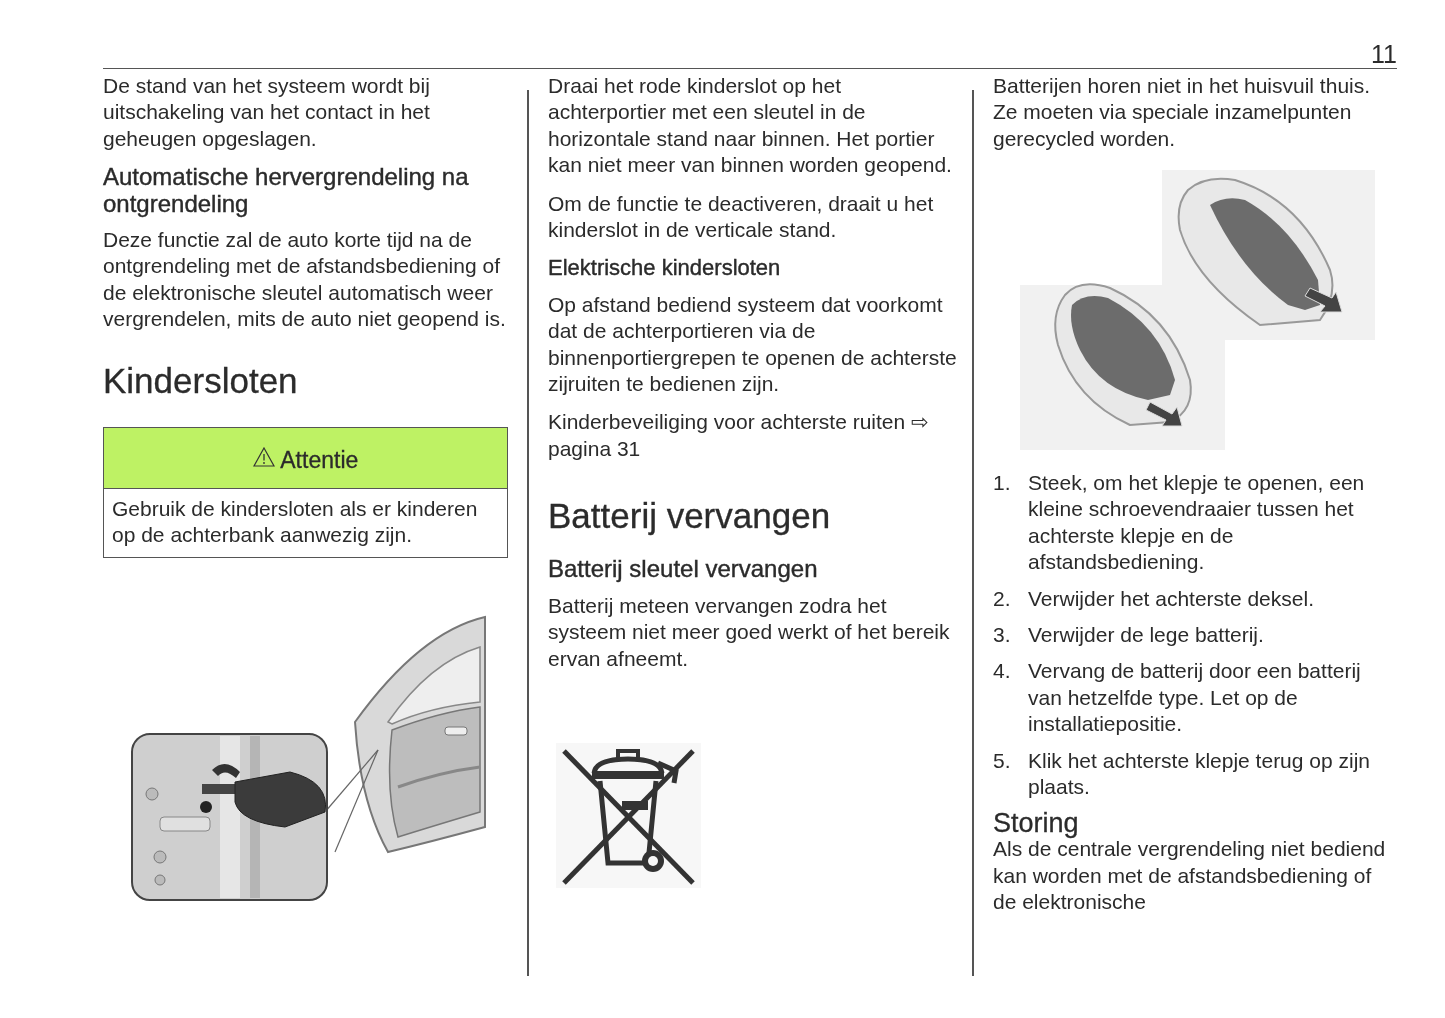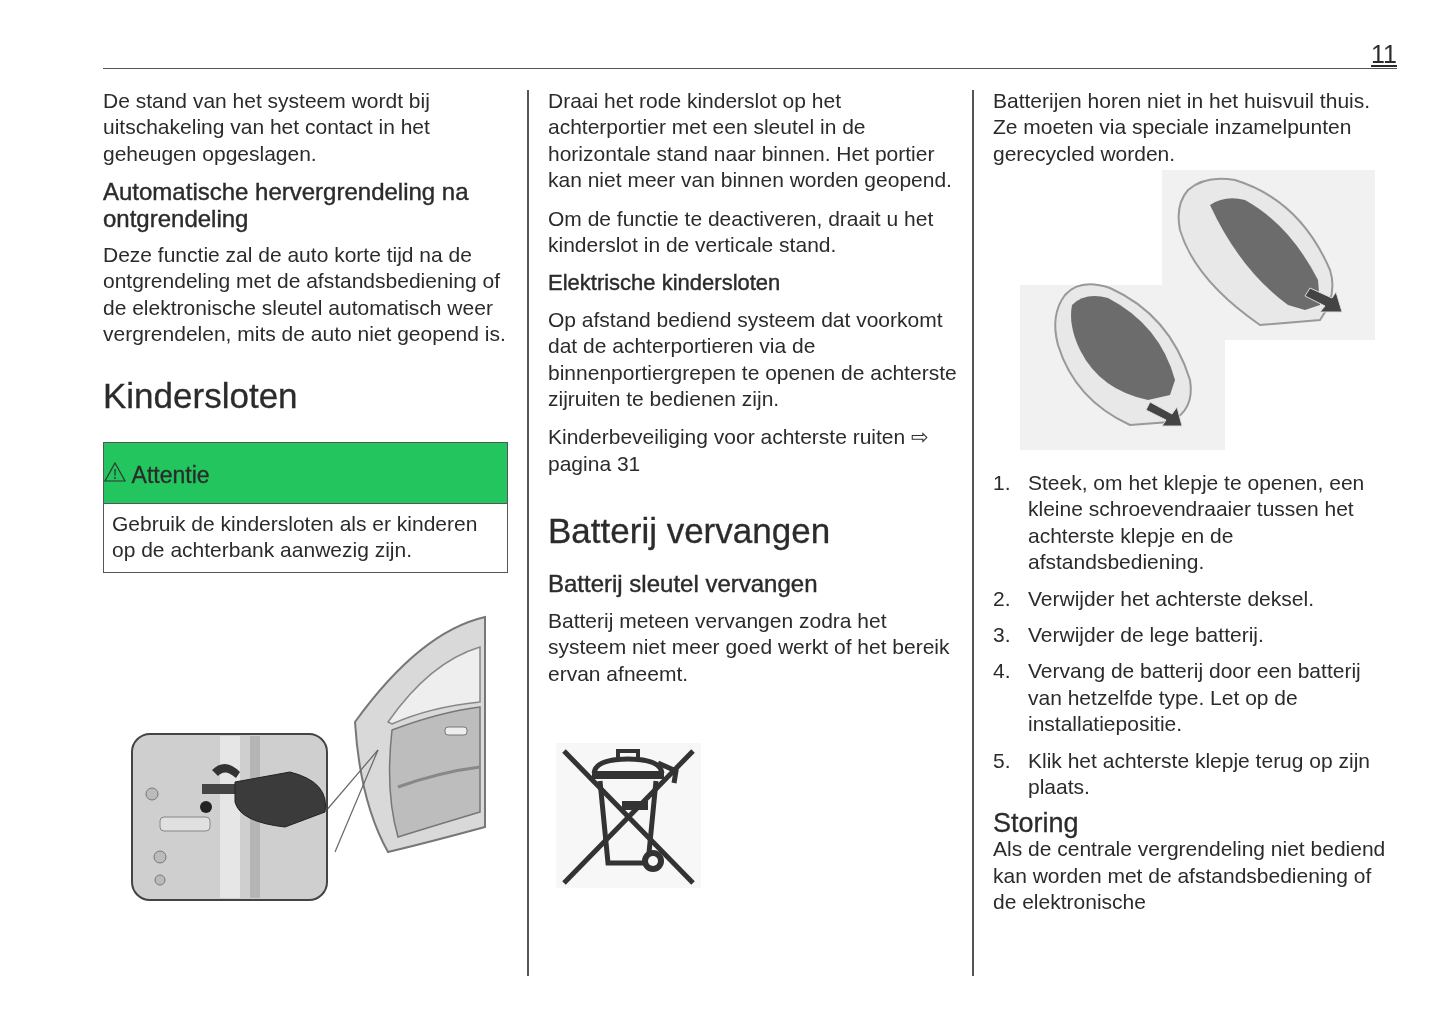--- a/index.html
+++ b/index.html
@@ -8,7 +8,7 @@
   .header { position: absolute; left: 103px; top: 38px; width: 1294px; height: 30px;
             border-bottom: 1.5px solid #555; }
   .header .title { position: absolute; right: 133px; top: 2px; font-size: 25px; color: #2b2b2b; }
-  .header .pageno { position: absolute; right: 0px; top: 2px; font-size: 25px; color: #2b2b2b; text-decoration: underline; }
+  .header .pageno { position: absolute; right: 0px; top: 2px; font-size: 25px; color: #2b2b2b; }
   .col { position: absolute; top: 88px; font-size: 21px; line-height: 26.4px; }
   .col1 { left: 103px; width: 405px; }
   .col2 { left: 548px; width: 410px; }

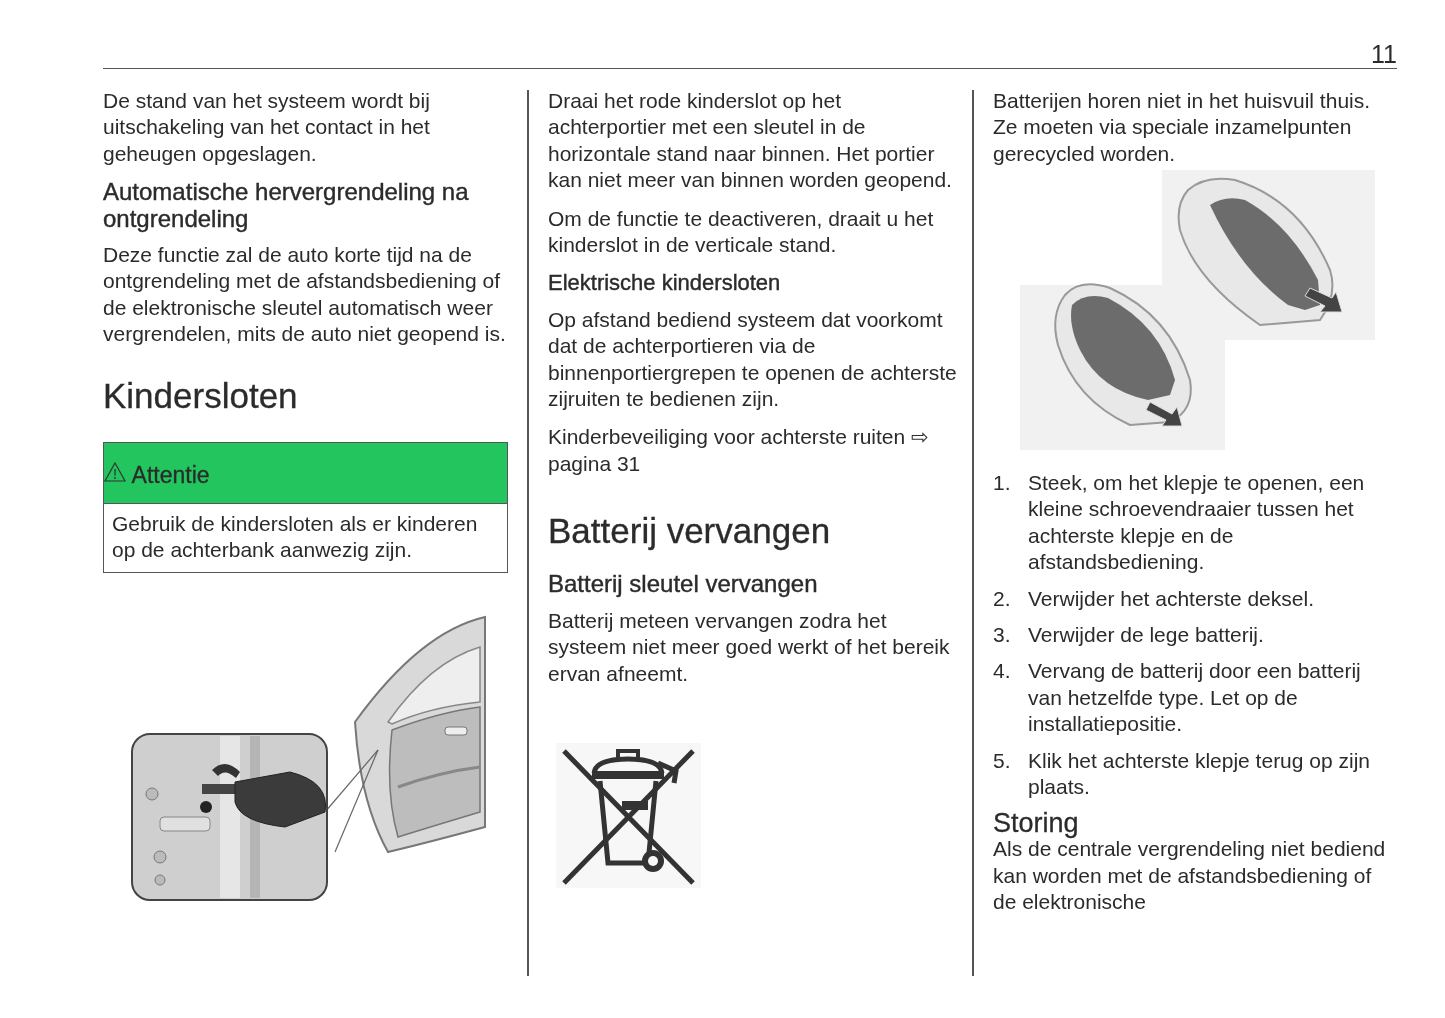--- a/index.html
+++ b/index.html
@@ -9,7 +9,7 @@
             border-bottom: 1.5px solid #555; }
   .header .title { position: absolute; right: 133px; top: 2px; font-size: 25px; color: #2b2b2b; }
   .header .pageno { position: absolute; right: 0px; top: 2px; font-size: 25px; color: #2b2b2b; }
-  .col { position: absolute; top: 88px; font-size: 21px; line-height: 26.4px; }
+  .col { position: absolute; top: 73px; font-size: 21px; line-height: 26.4px; }
   .col1 { left: 103px; width: 405px; }
   .col2 { left: 548px; width: 410px; }
   .col3 { left: 993px; width: 400px; }

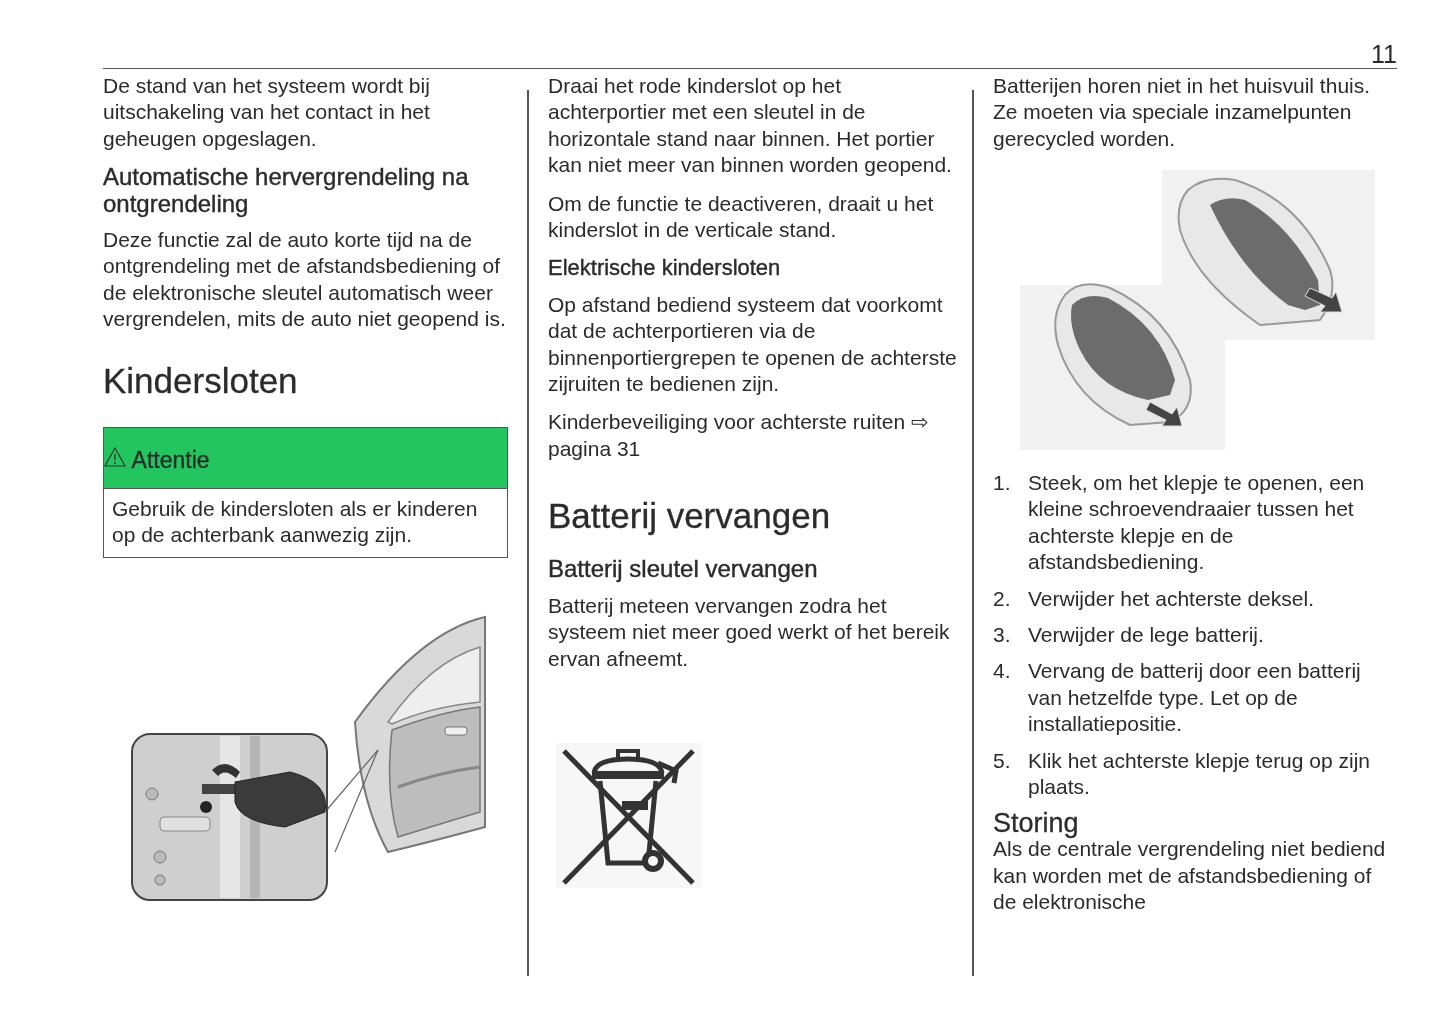--- a/index.html
+++ b/index.html
@@ -19,7 +19,7 @@
              -webkit-text-stroke: 0.4px #2b2b2b; }
   .h1 { font-size: 35px; line-height: 40px; margin: 28px 0 26px 0; font-weight: normal; -webkit-text-stroke: 0.3px #2b2b2b; }
   .warn { border: 1.5px solid #555; margin-top: 0px; }
-  .warn .whead { background: #22c55e; border-bottom: 1.5px solid #555; 
+  .warn .whead { background: #bef264; border-bottom: 1.5px solid #555; text-align: center;
                  height: 60px; line-height: 62px; font-size: 23px; -webkit-text-stroke: 0.3px #2b2b2b; }
   .warn .wbody { padding: 7px 8px 9px 8px; }
   .fig { position: absolute; }

